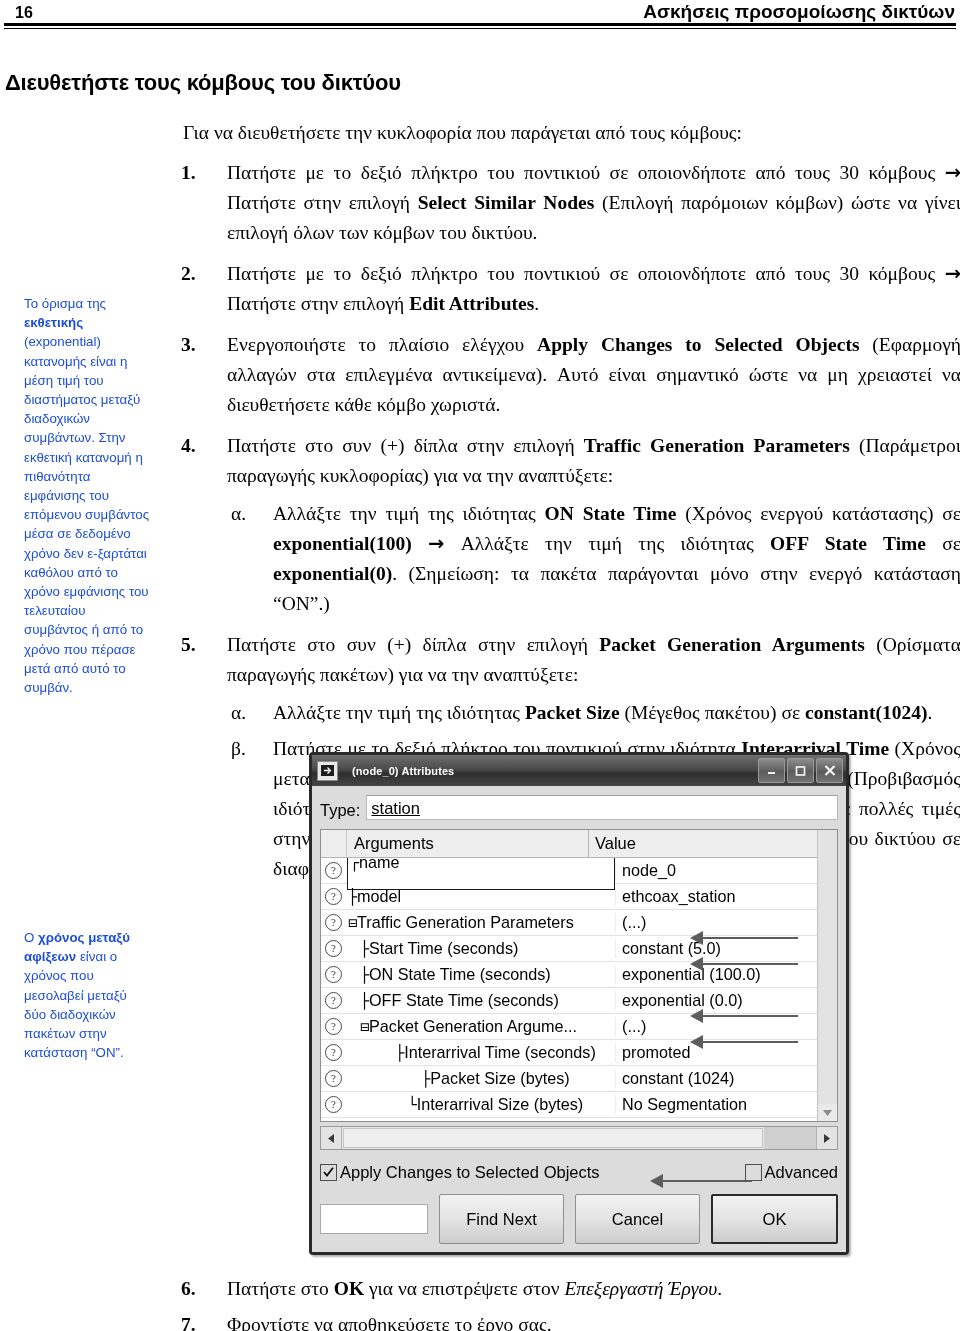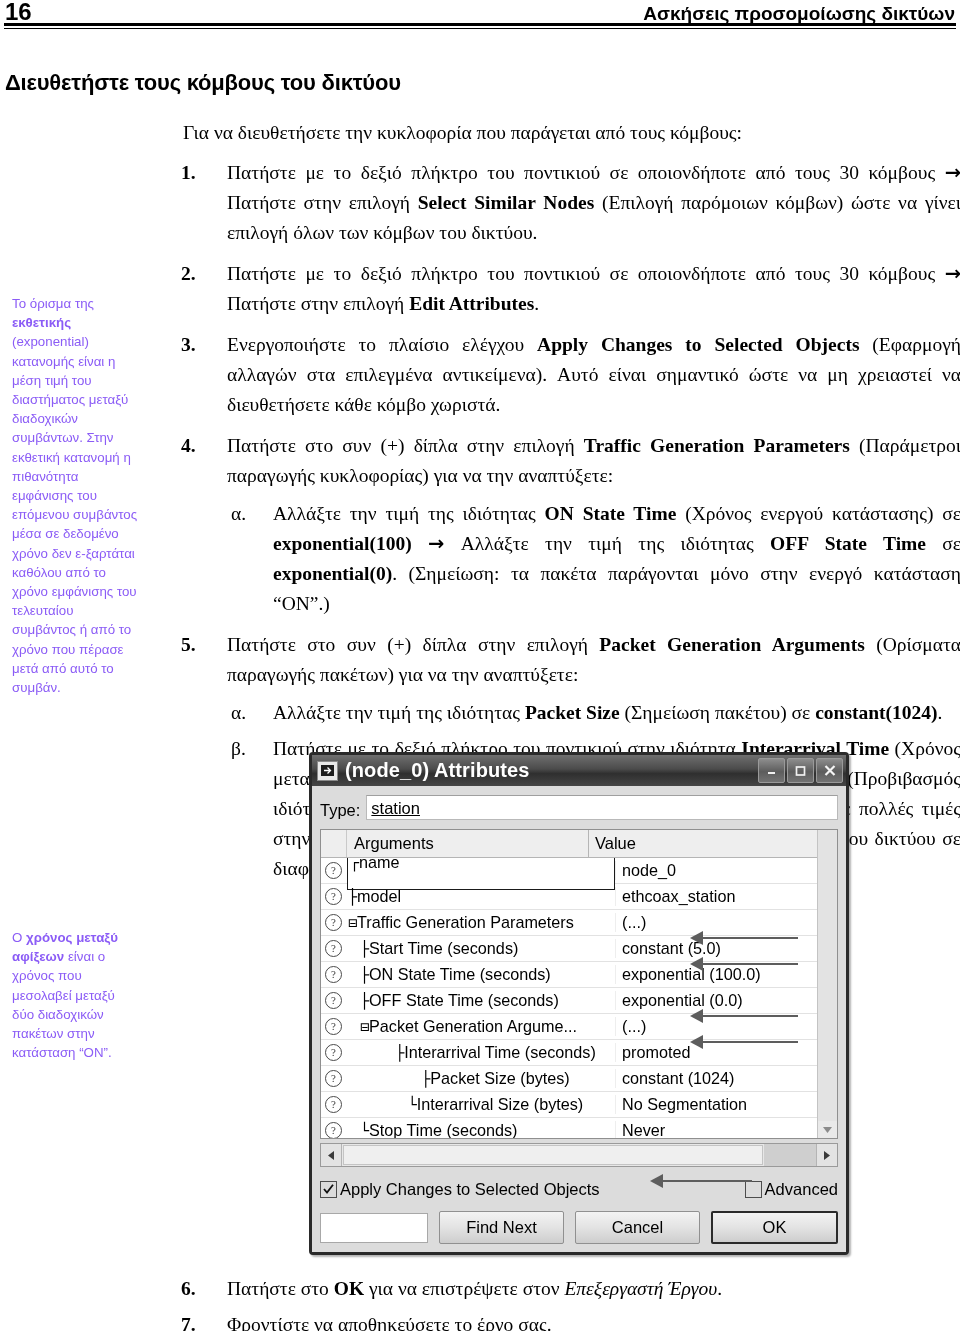--- a/index.html
+++ b/index.html
@@ -32,8 +32,9 @@
   .folio {
     font-family: "Liberation Sans", "DejaVu Sans", sans-serif;
     font-weight: bold;
-    font-size: 24px;
+    font-size: 16px;
     line-height: 24px;
+    margin-left: 10px;
   }
   .running-title {
     font-family: "Liberation Sans", "DejaVu Sans", sans-serif;

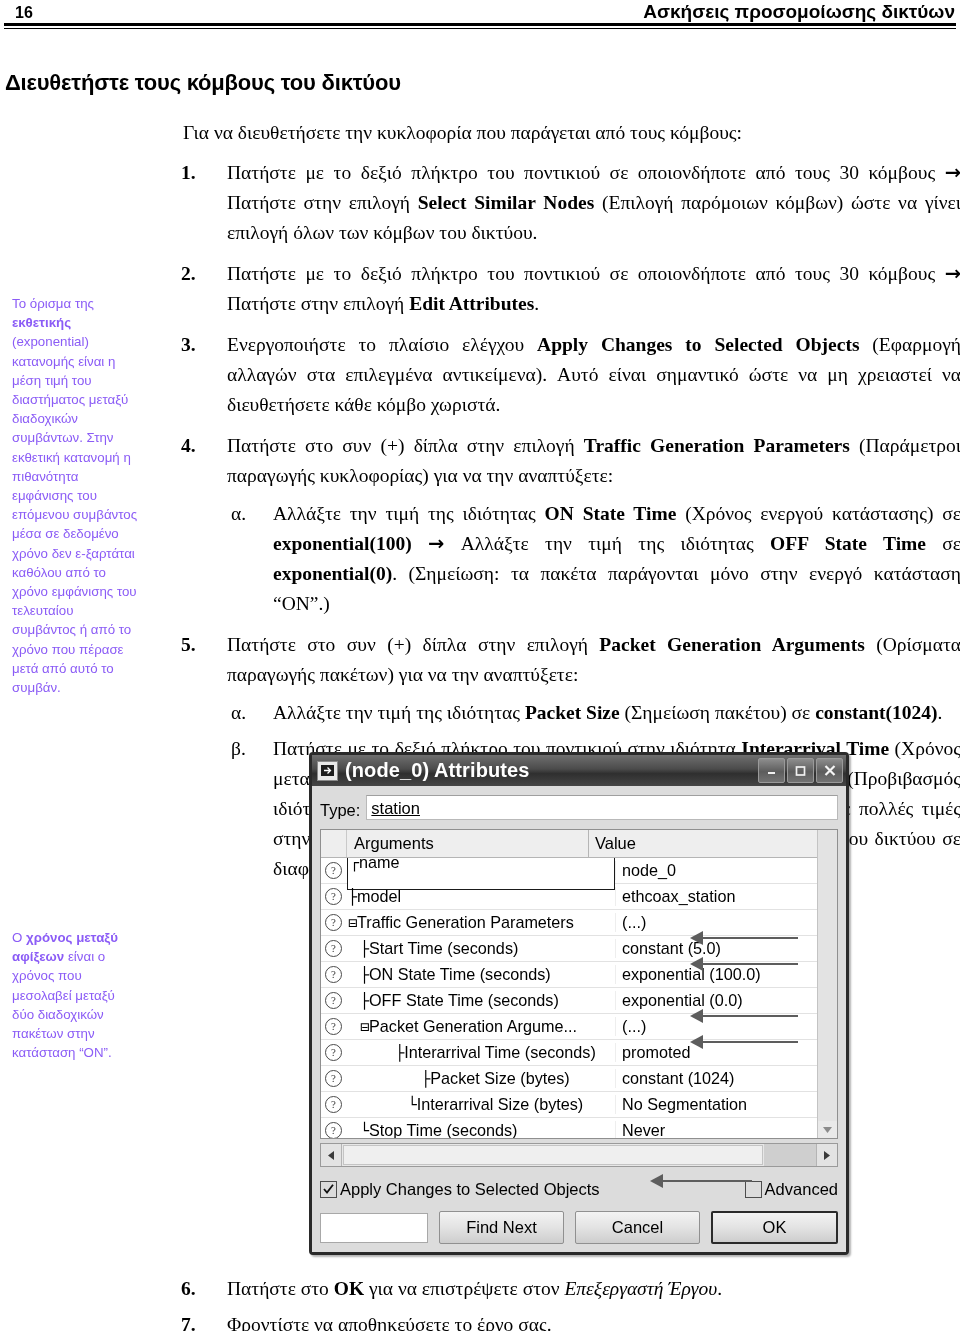--- a/index.html
+++ b/index.html
@@ -73,13 +73,13 @@
   
   .margin-note {
     position: absolute;
-    left: 12px;
+    left: 24px;
     width: 128px;
     font-family: "Liberation Sans", "DejaVu Sans", sans-serif;
     font-size: 13.3px;
     line-height: 19.2px;
     text-align: left;
-    color: #8b5cf6;
+    color: #1d4ed8;
   }
   .margin-note b { font-weight: bold; }
   #margin-note-exponential { top: 294px; }

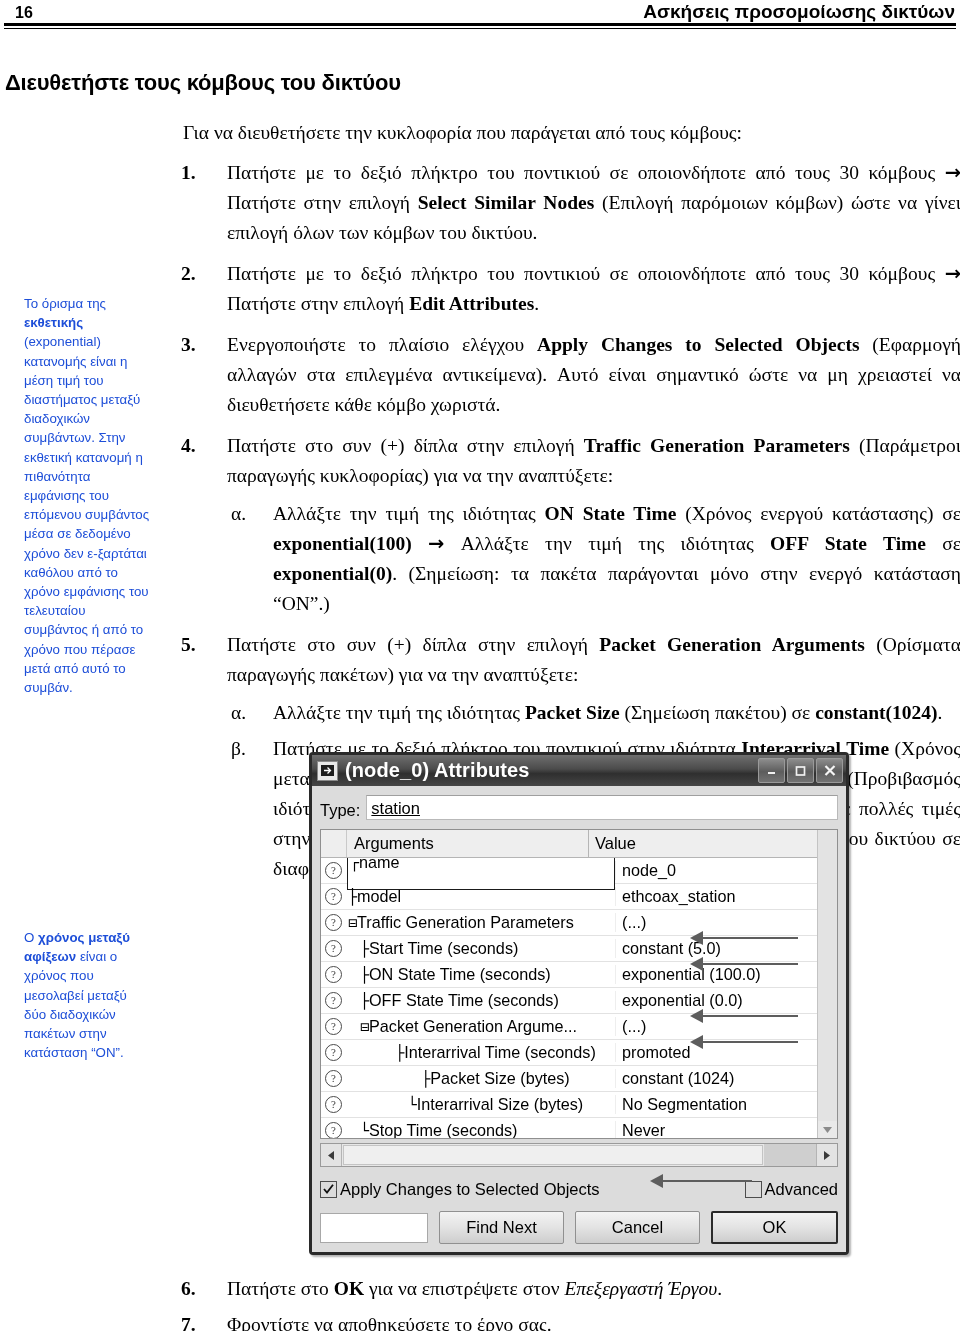--- a/index.html
+++ b/index.html
@@ -471,7 +471,7 @@
           <li><span class="num">α.</span><span><span>Αλλάξτε την τιμή της ιδιότητας </span><span class="b">ON State Time</span><span> (Χρόνος ενεργού κατάστασης) σε </span><span class="b">exponential(100)</span><span> </span><span class="arrow-gl">→</span><span> Αλλάξτε την τιμή της ιδιότητας </span><span class="b">OFF State Time</span><span> σε </span><span class="b">exponential(0)</span><span>. (Σημείωση: τα πακέτα παράγονται μόνο στην ενεργό κατάσταση “ON”.)</span></span></li>
         </ol></li>
       <li><span class="num">5.</span><span><span>Πατήστε στο συν (+) δίπλα στην επιλογή </span><span class="b">Packet Generation Arguments</span><span> (Ορίσματα παραγωγής πακέτων) για να την αναπτύξετε:</span></span><ol class="sub">
-          <li><span class="num">α.</span><span><span>Αλλάξτε την τιμή της ιδιότητας </span><span class="b">Packet Size</span><span> (Σημείωση πακέτου) σε </span><span class="b">constant(1024)</span><span>.</span></span></li>
+          <li><span class="num">α.</span><span><span>Αλλάξτε την τιμή της ιδιότητας </span><span class="b">Packet Size</span><span> (Μέγεθος πακέτου) σε </span><span class="b">constant(1024)</span><span>.</span></span></li>
           <li><span class="num">β.</span><span><span>Πατήστε με το δεξιό πλήκτρο του ποντικιού στην ιδιότητα </span><span class="b">Interarrival Time</span><span> (Χρόνος μεταξύ αφίξεων) και επιλέξτε </span><span class="b">Promote Attribute to Higher Level</span><span> (Προβιβασμός ιδιότητας σε υψηλότερο επίπεδο). Αυτό μας επιτρέπει να αποδώσουμε πολλές τιμές στην ιδιότητα </span><span class="b">Interarrival Time</span><span>, και έτσι να ελέγξουμε την απόδοση του δικτύου σε διαφορετικές συνθήκες φόρτου εργασίας.</span></span></li>
         </ol></li>
     </ol>

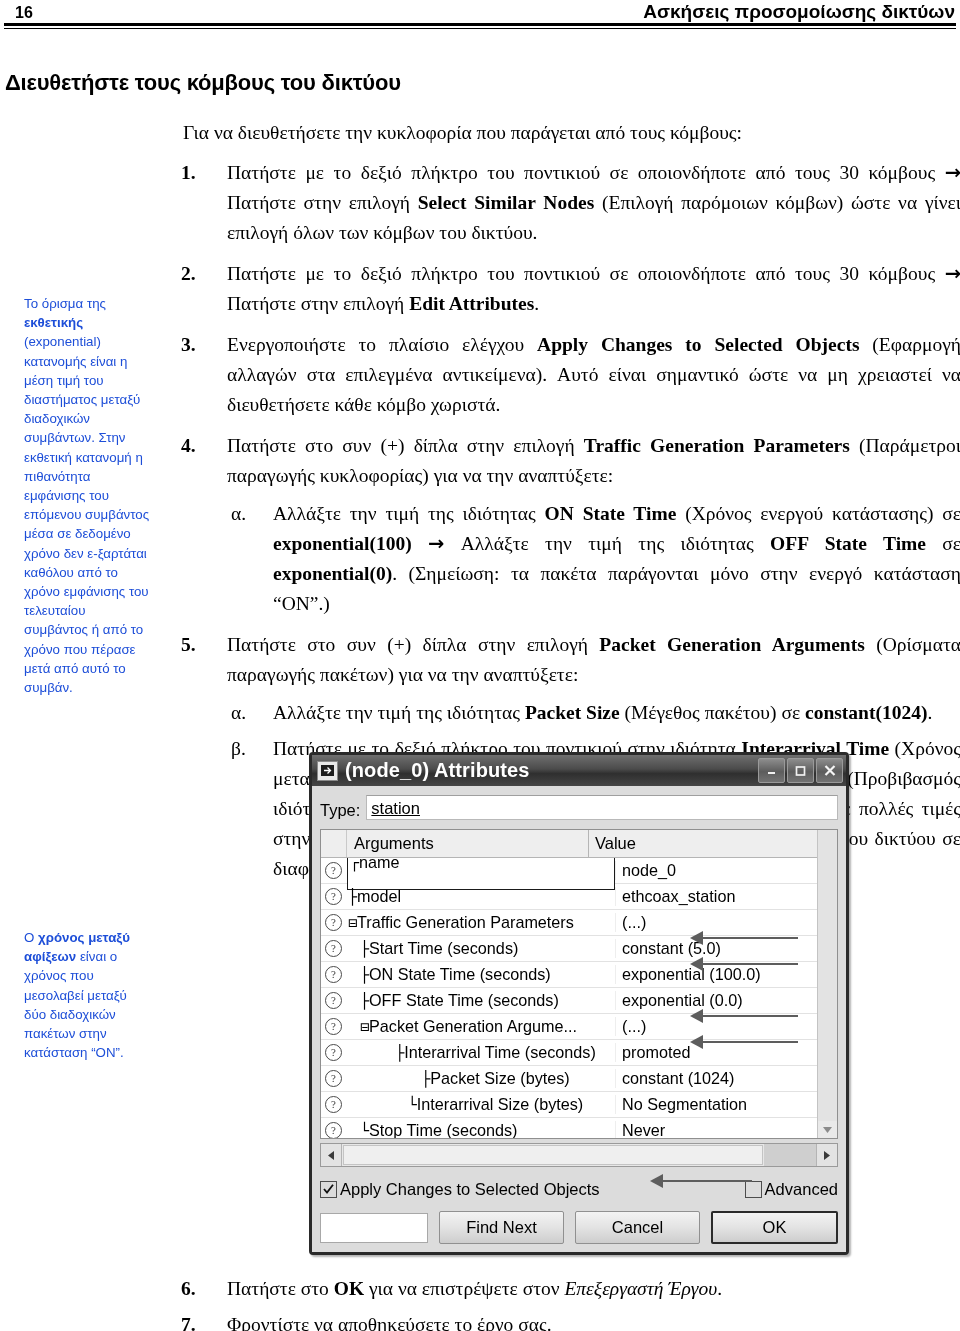--- a/index.html
+++ b/index.html
@@ -184,10 +184,11 @@
   .dlg-title {
     color: #fff;
     font-weight: bold;
-    font-size: 20px;
+    font-size: 11px;
     letter-spacing: .1px;
     flex: 1 1 auto;
     white-space: nowrap;
+    margin-left: 7px;
   }
   .win-btns { display: flex; gap: 2px; flex: none; }
   .win-btn {

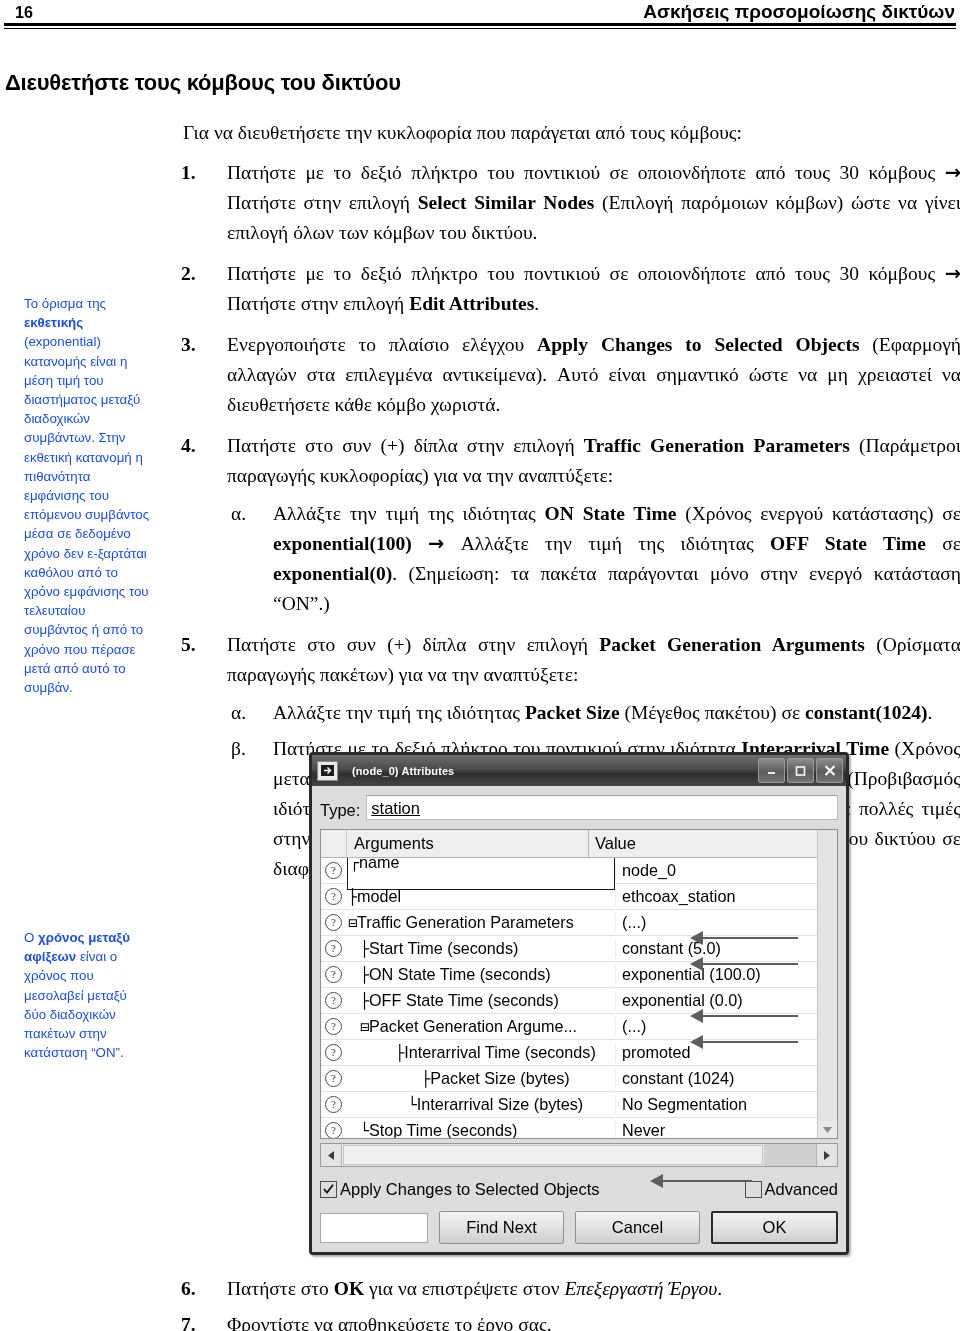--- a/index.html
+++ b/index.html
@@ -407,7 +407,7 @@
     flex: none;
   }
   .btn {
-    height: 33px;
+    height: 50px;
     flex: 1 1 0;
     background: linear-gradient(180deg,#f3f3f3 0%,#e3e3e3 50%,#cdcdcd 100%);
     border: 1px solid #909090;

